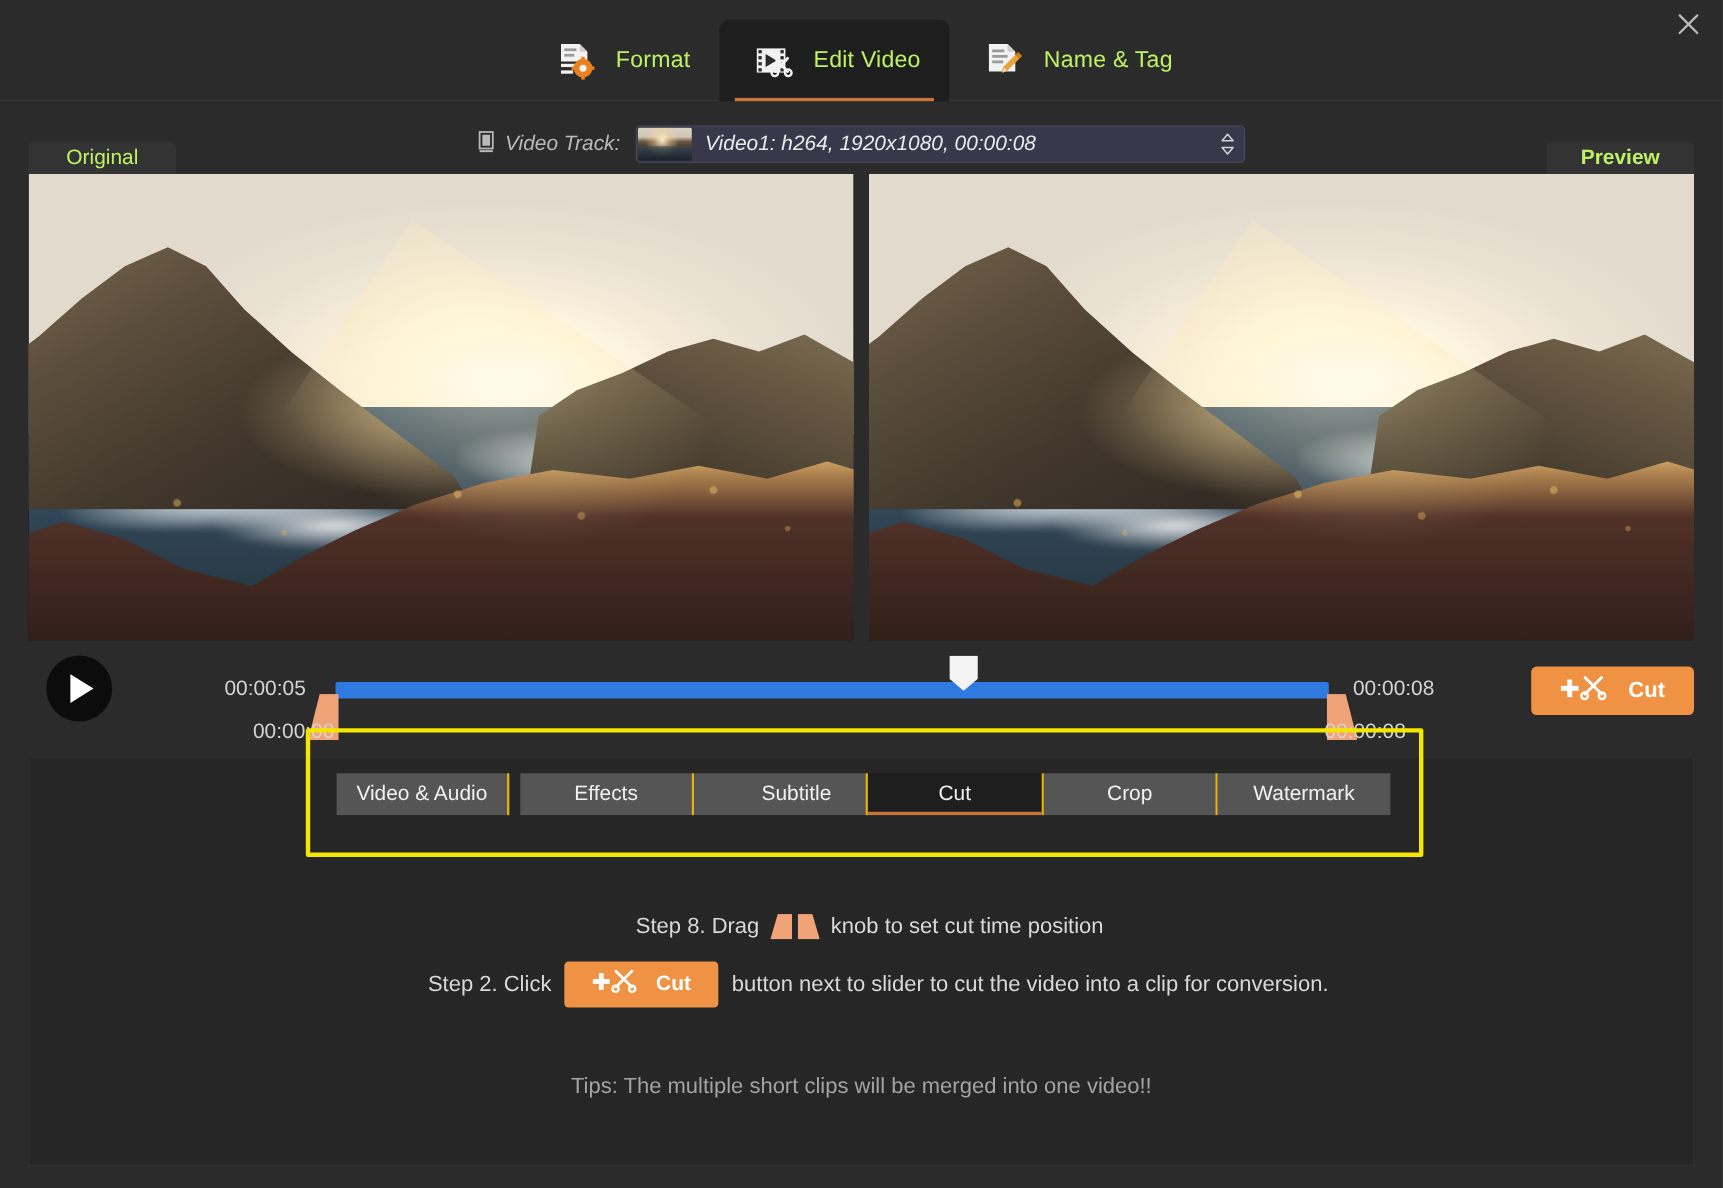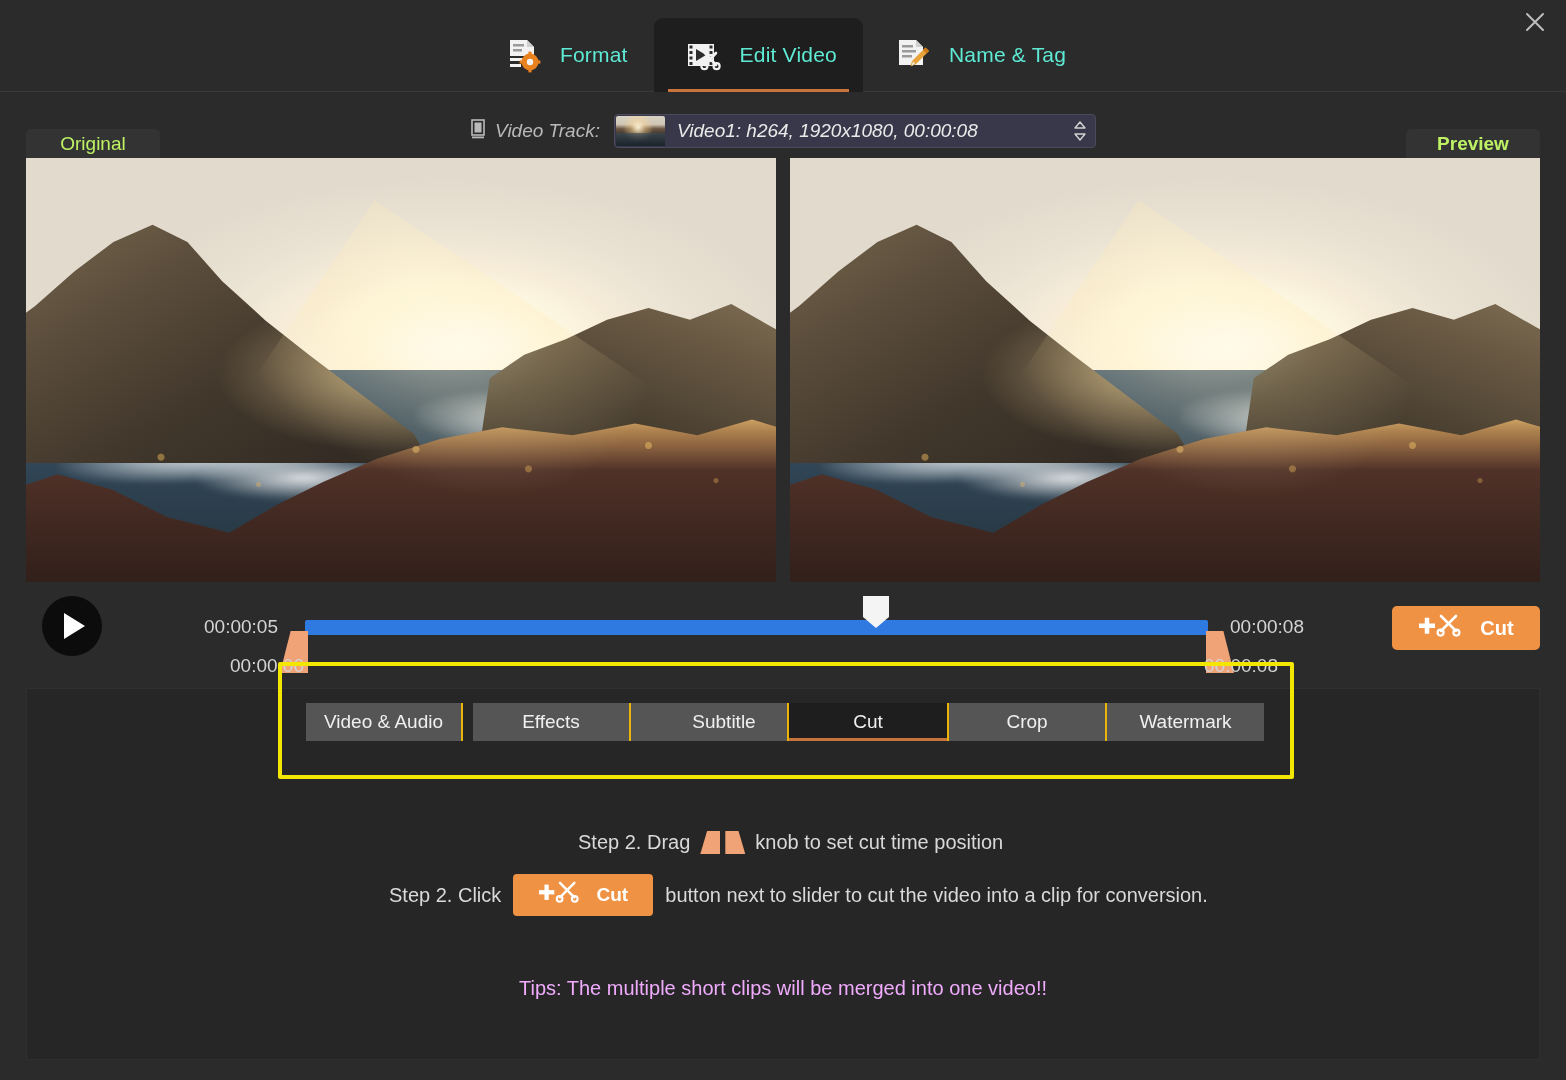--- a/index.html
+++ b/index.html
@@ -47,7 +47,7 @@
     height: 3px; background: #c8743a;
   }
   .main-tab .label {
-    color: #5eead4; font-size: 21px; letter-spacing: .2px;
+    color: #bef264; font-size: 21px; letter-spacing: .2px;
   }
   .icon-wrap { display:flex; align-items:center; justify-content:center; width:46px; height:46px; }
 

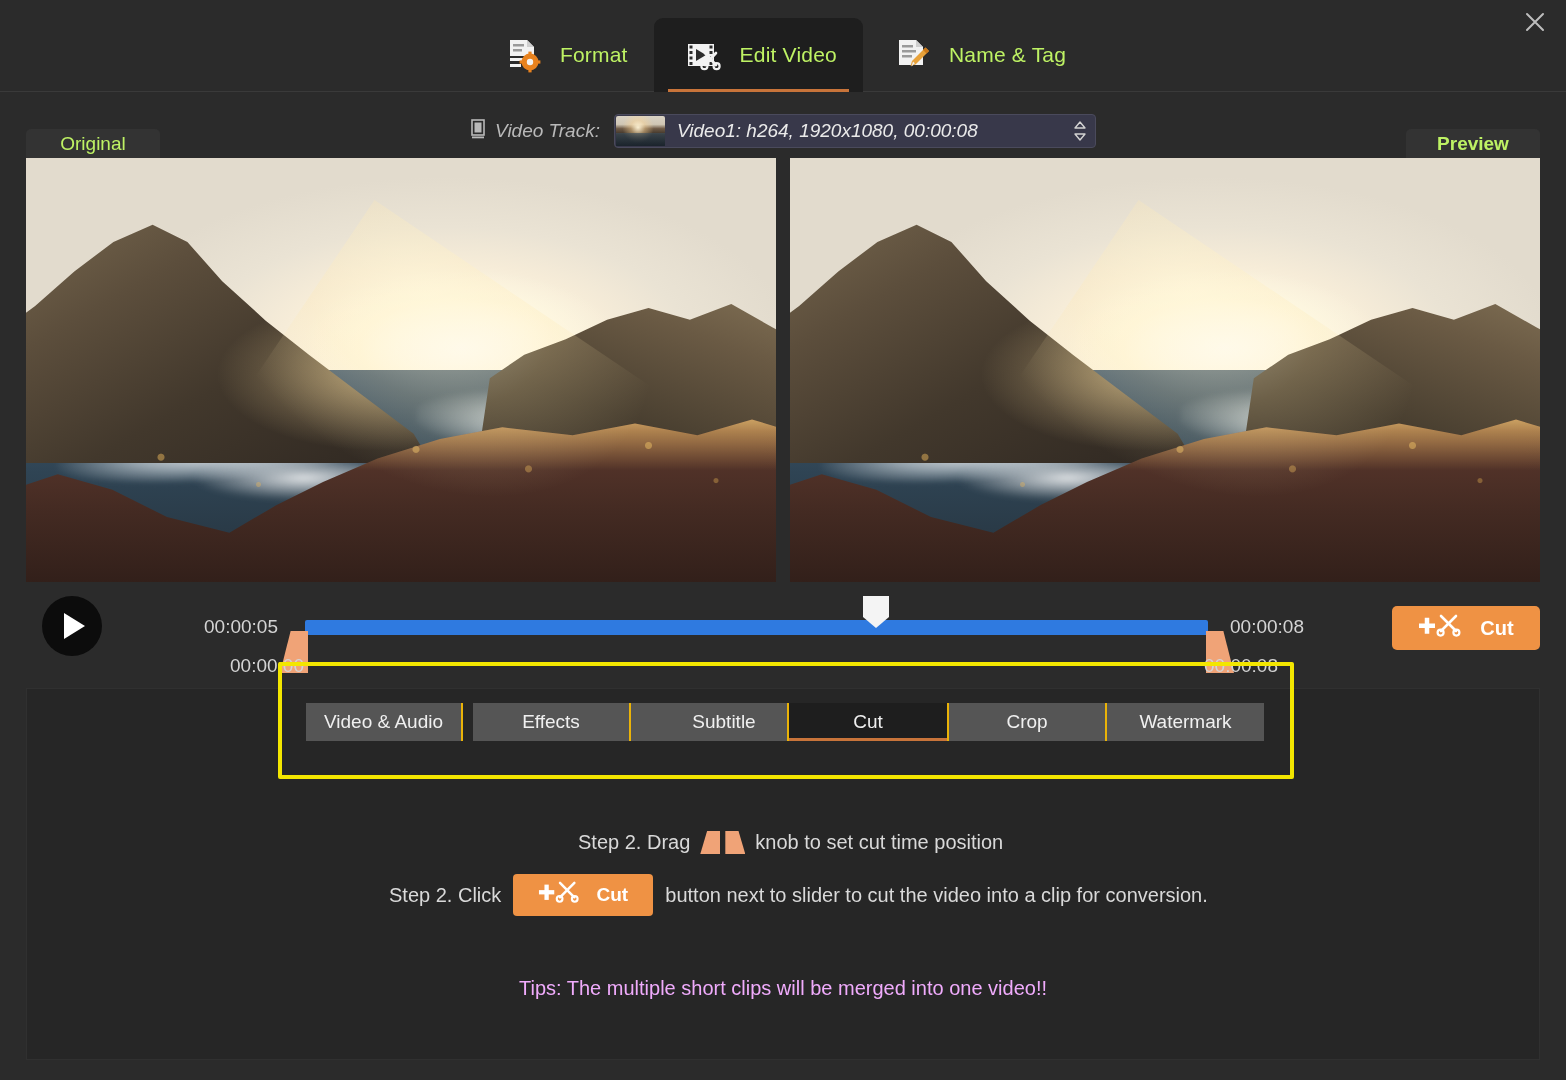--- a/index.html
+++ b/index.html
@@ -68,7 +68,7 @@
   .track-label { color: #b9b9b9; font-size: 19px; }
   .track-select {
     display: flex; align-items: center;
-    width: 482px; height: 34px;
+    width: 554px; height: 34px;
     background: #38384a;
     border: 1px solid #4a4a5c;
     border-radius: 4px;

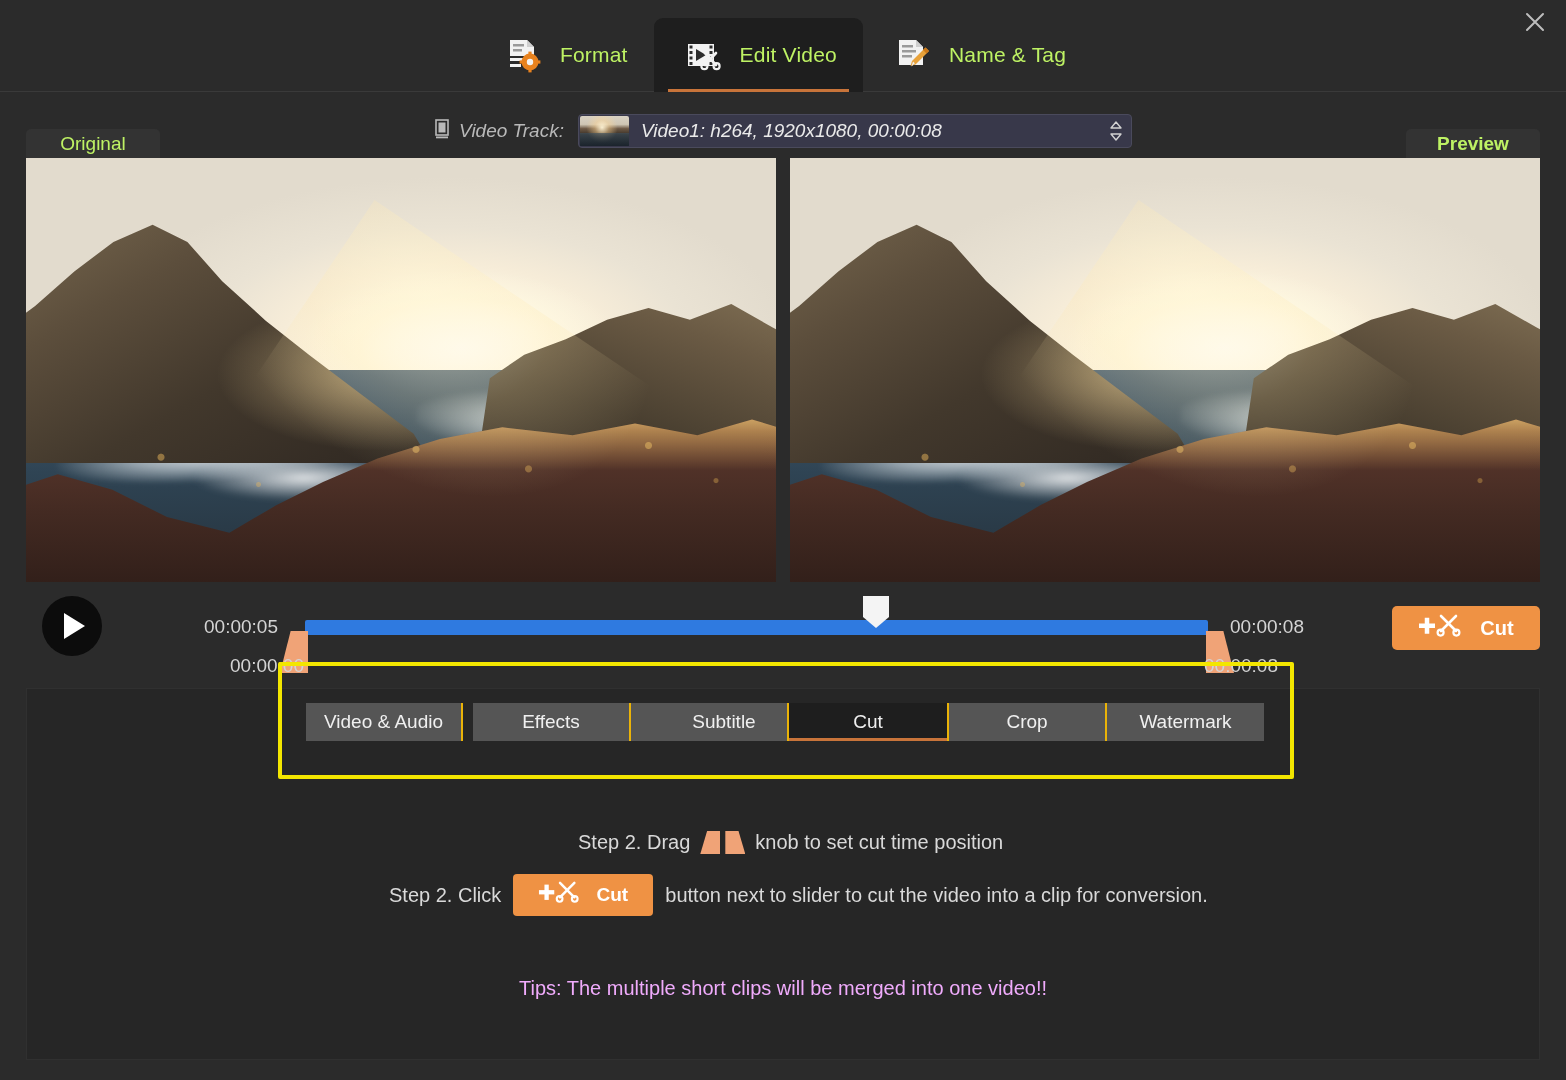--- a/index.html
+++ b/index.html
@@ -522,7 +522,7 @@
   <div class="highlight-box"></div>
 
   <div class="step-line" id="step1">
-    <span>Step 2. Drag</span>
+    <span>Step 8. Drag</span>
     <span class="knob-glyph-pair">
       <span class="kg l"></span>
         <span class="kg r"></span>

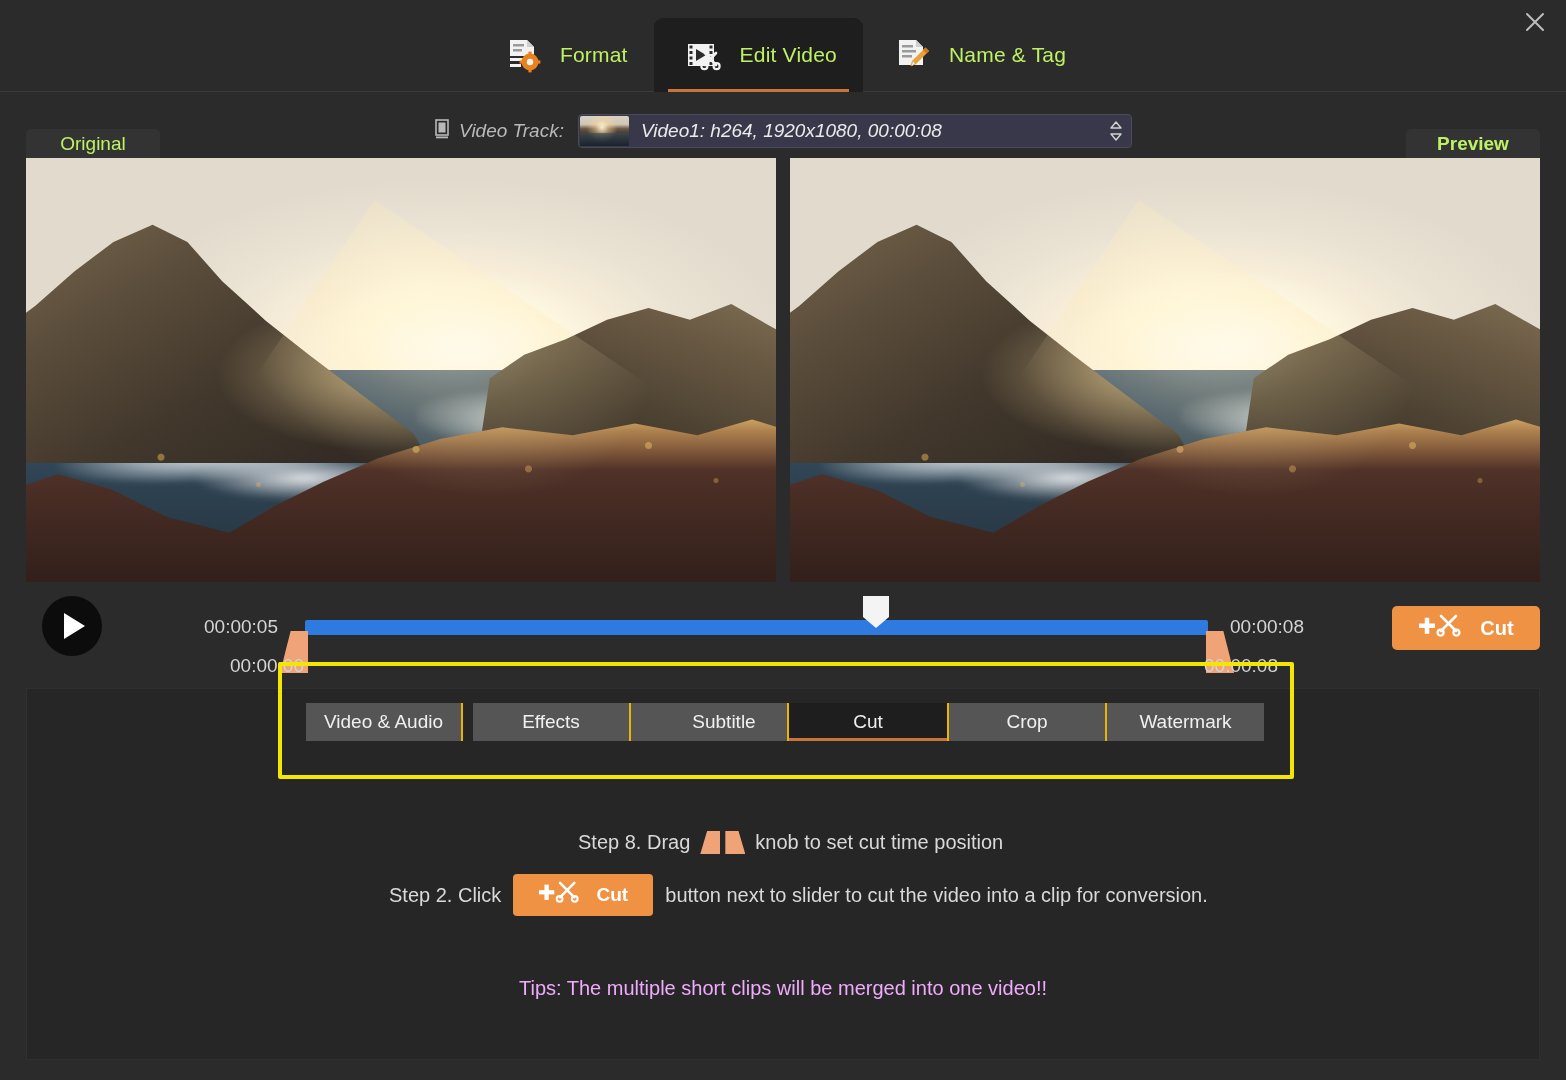--- a/index.html
+++ b/index.html
@@ -333,7 +333,7 @@
   .tips {
     position: absolute; left: 0; top: 977px; width: 1566px;
     text-align: center;
-    color: #f0abfc; font-size: 20px;
+    color: #a3a3a3; font-size: 20px;
   }
 </style>
 </head>

